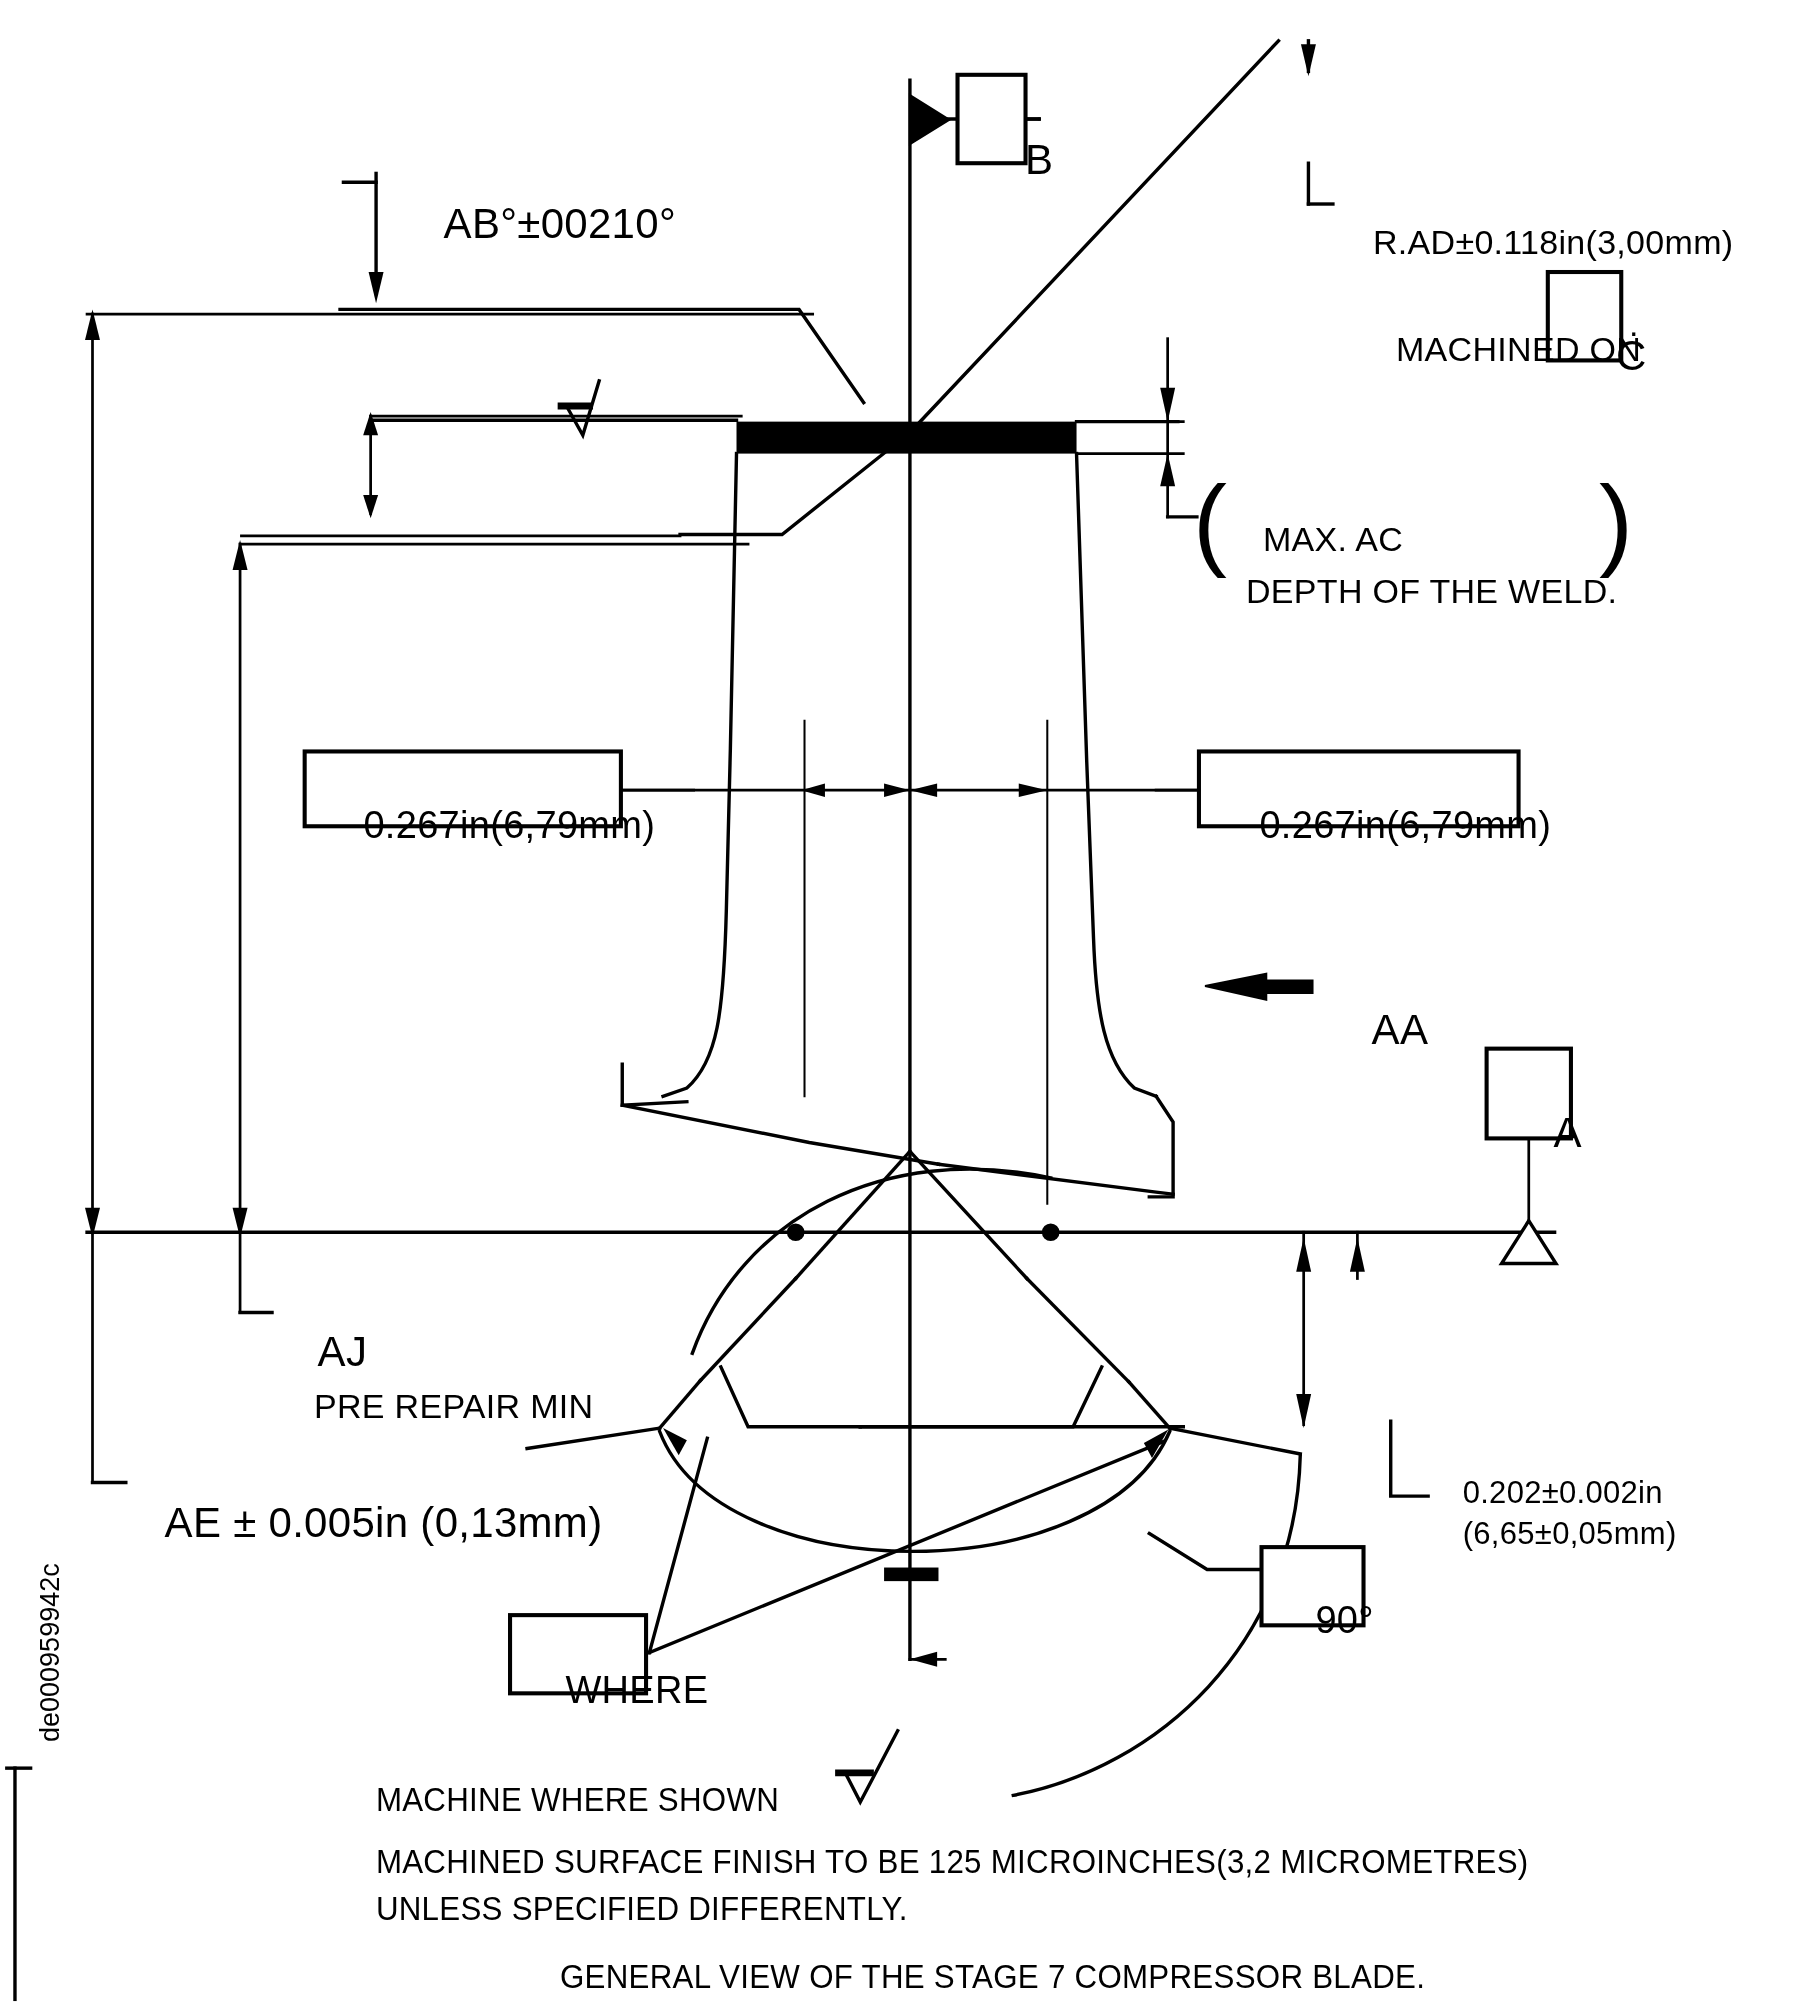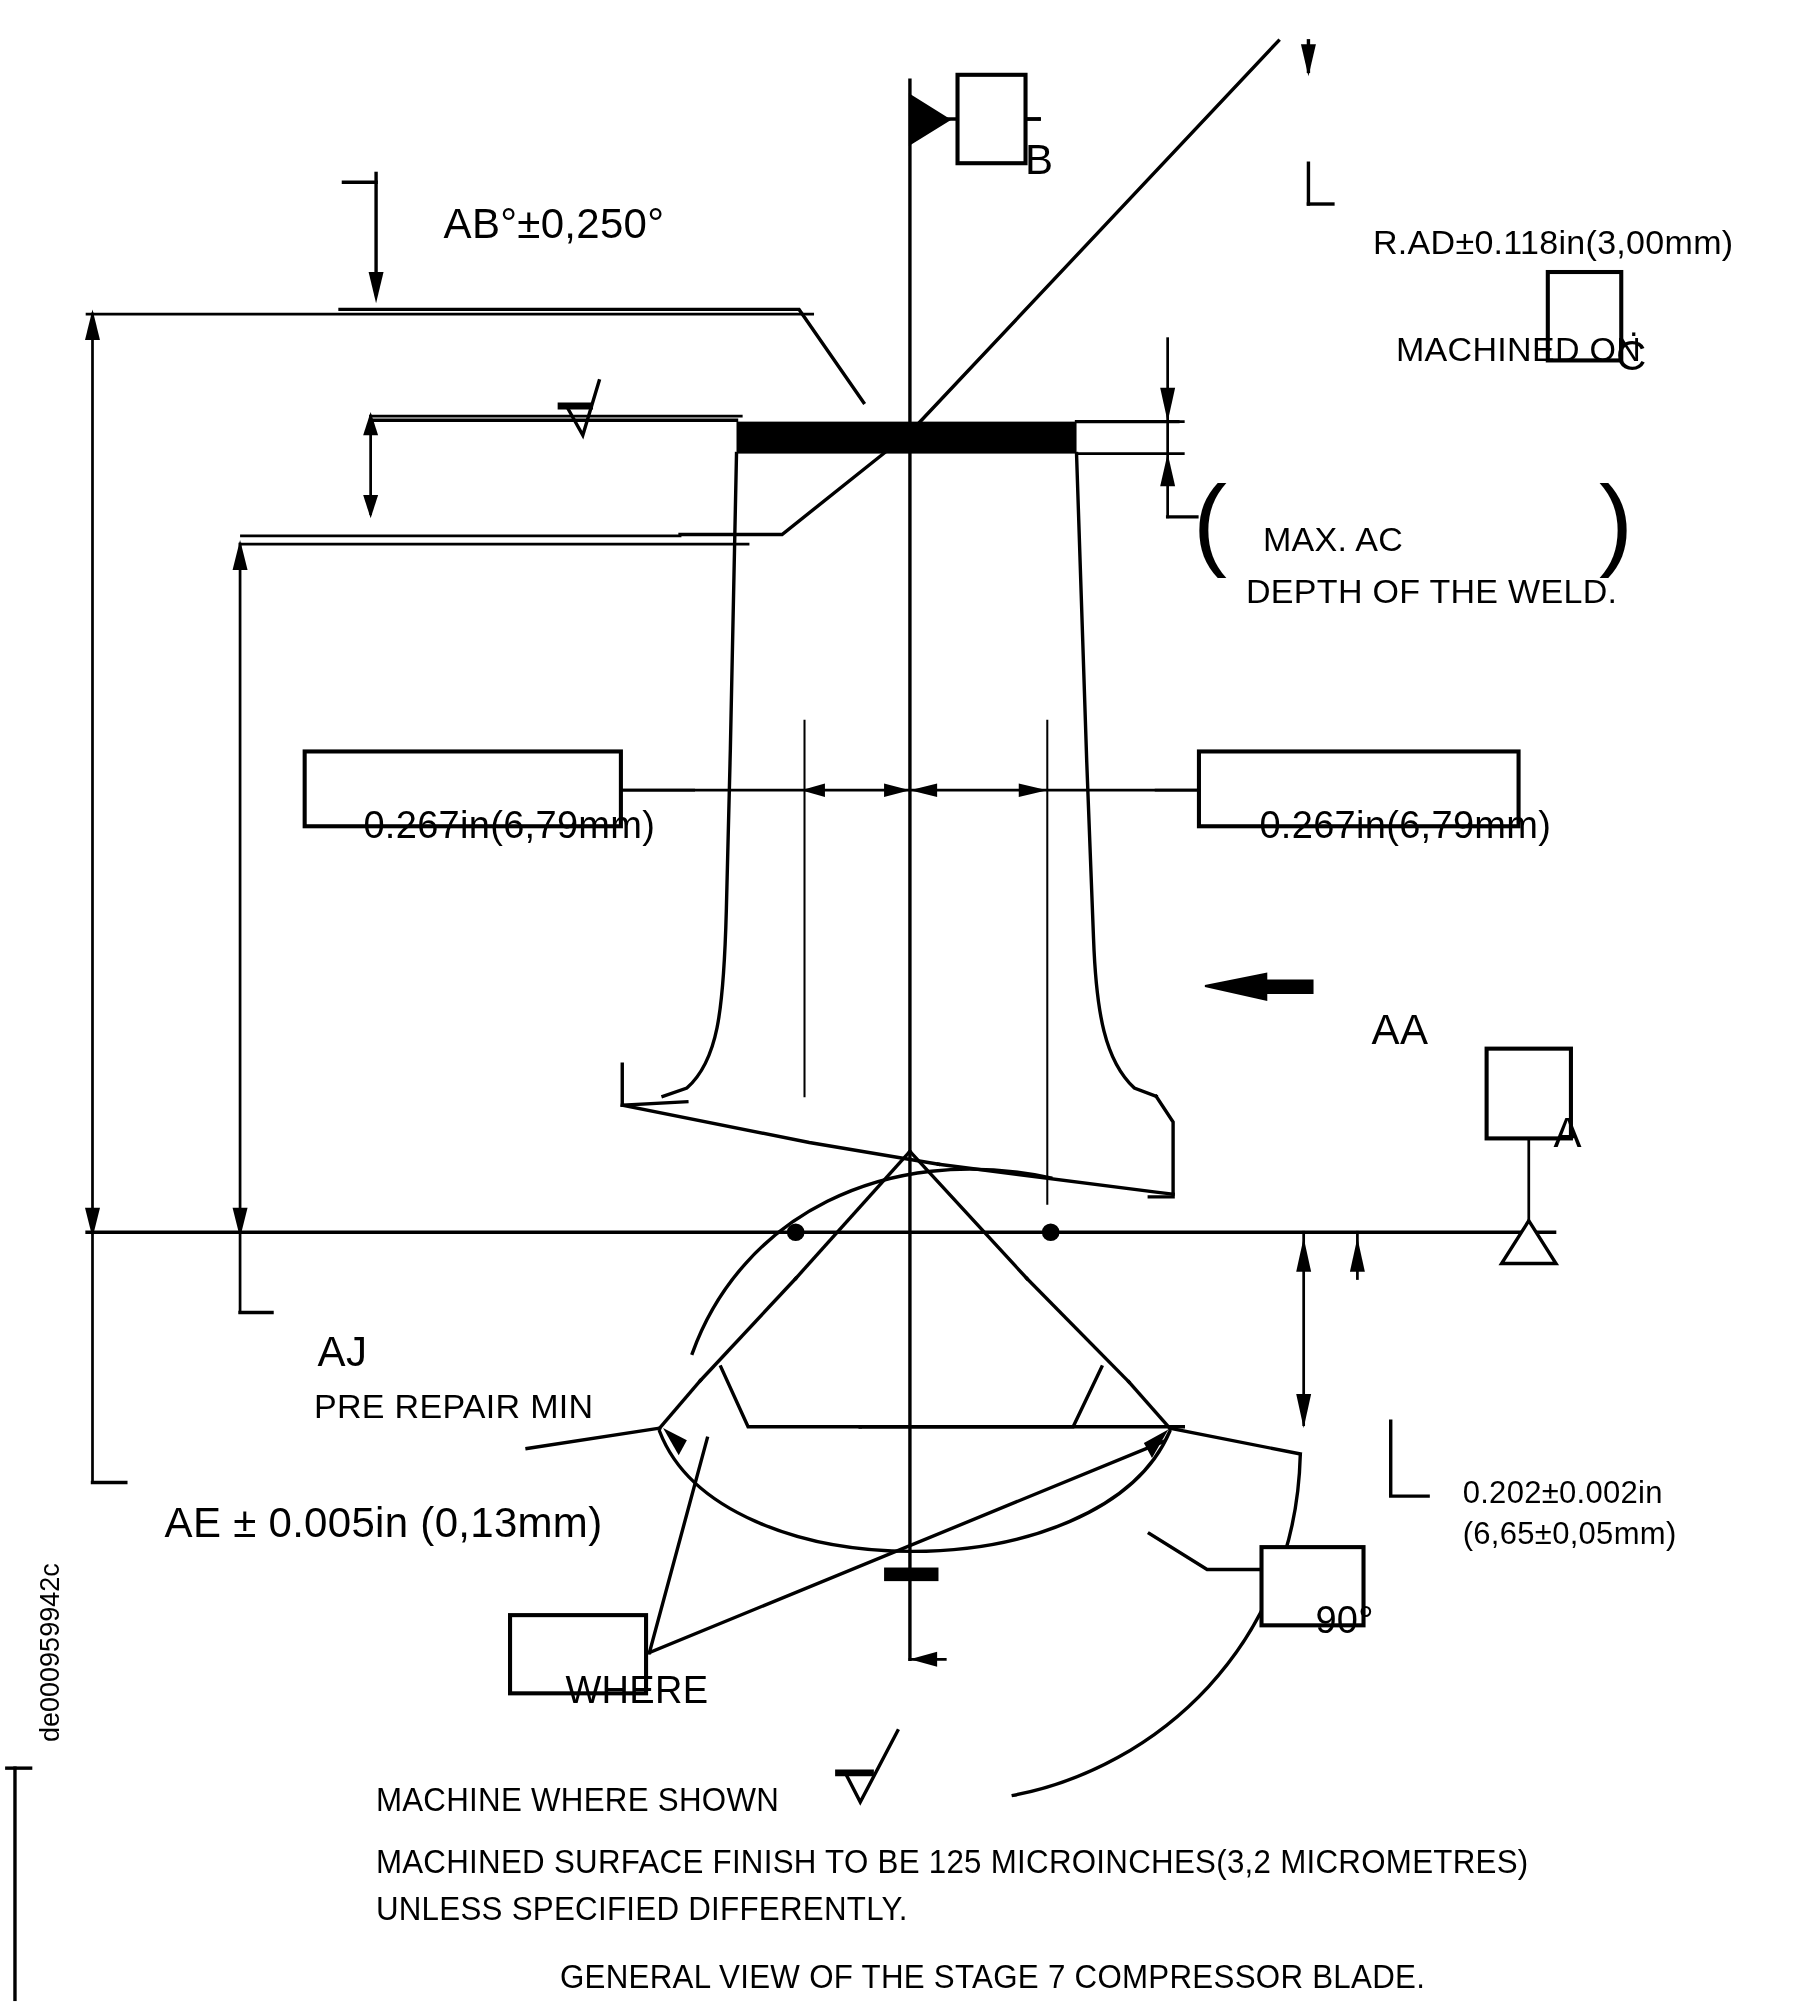--- a/index.html
+++ b/index.html
@@ -200,7 +200,7 @@
   </svg>
 
   <div class="lbl t-big" style="left:398px; top:156px;">
-    <span>AB°±0,250°</span>
+    <span>AB°±00210°</span>
   </div>
 
   <div class="lbl t-datum" style="left:977px; top:92px;">

